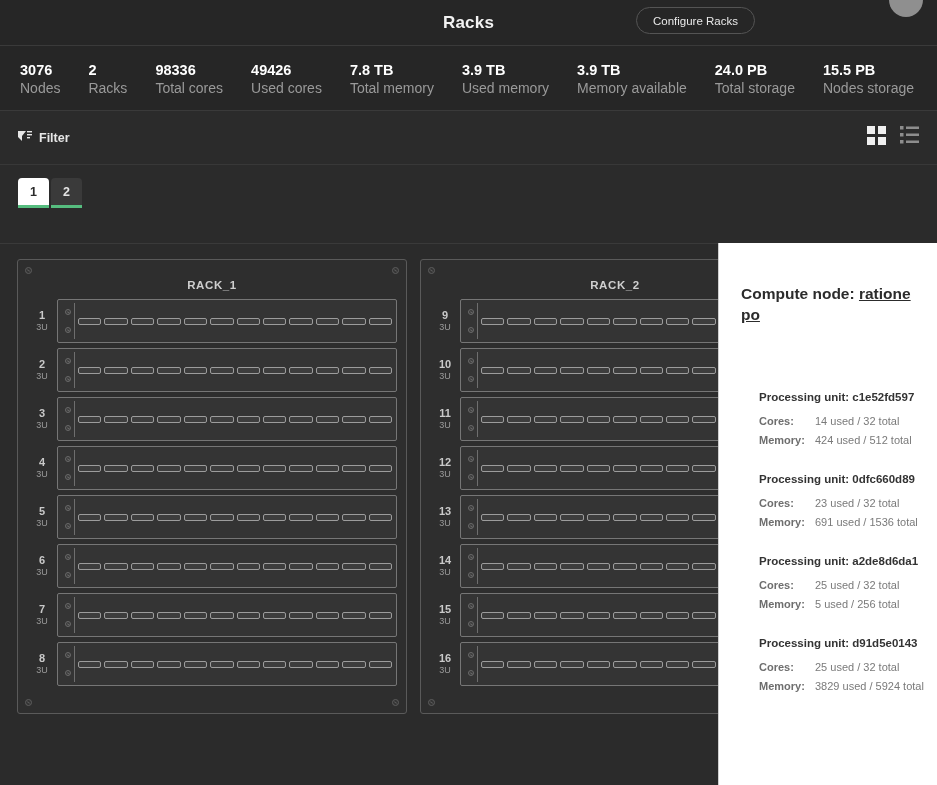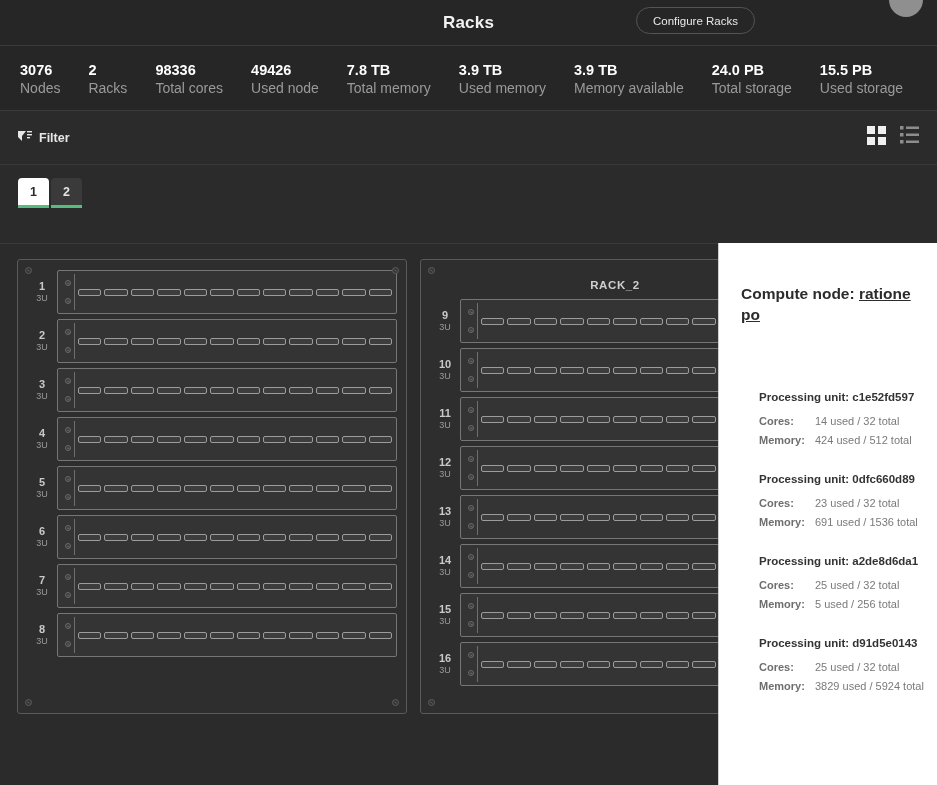--- a/index.html
+++ b/index.html
@@ -223,7 +223,7 @@
       </div>
       <div class="stat">
         <div class="stat-value">49426</div>
-        <div class="stat-label">Used node</div>
+        <div class="stat-label">Used cores</div>
       </div>
       <div class="stat">
         <div class="stat-value">7.8 TB</div>

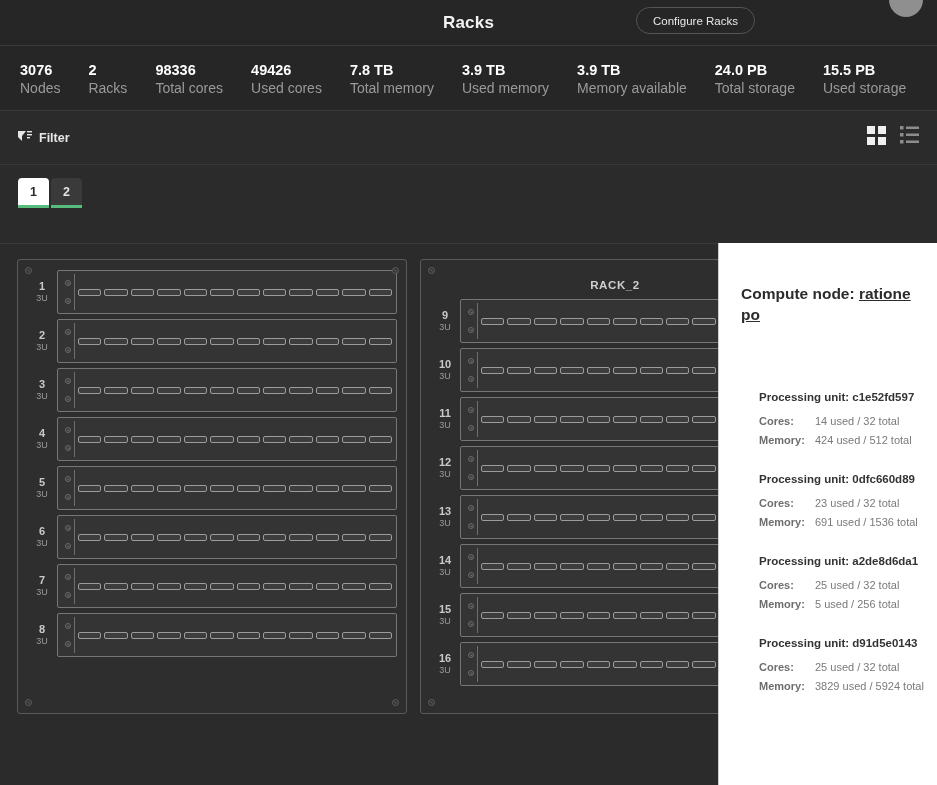--- a/index.html
+++ b/index.html
@@ -243,7 +243,7 @@
       </div>
       <div class="stat">
         <div class="stat-value">15.5 PB</div>
-        <div class="stat-label">Used storage</div>
+        <div class="stat-label">Nodes storage</div>
       </div>
     </div>
 

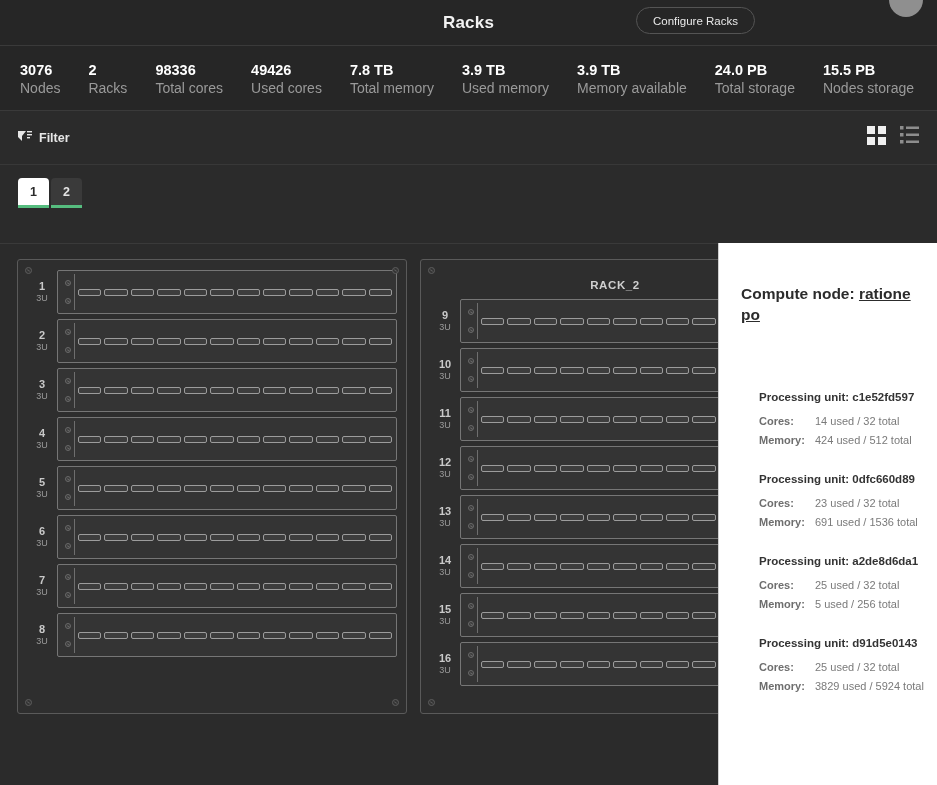--- a/index.html
+++ b/index.html
@@ -293,6 +293,7 @@
           <div class="screw tr"></div>
           <div class="screw bl"></div>
           <div class="screw br"></div>
+          <div class="rack-title">RACK_1</div>
           <div class="chassis">
             <div class="chassis-label">
               <div class="chassis-num">1</div>

